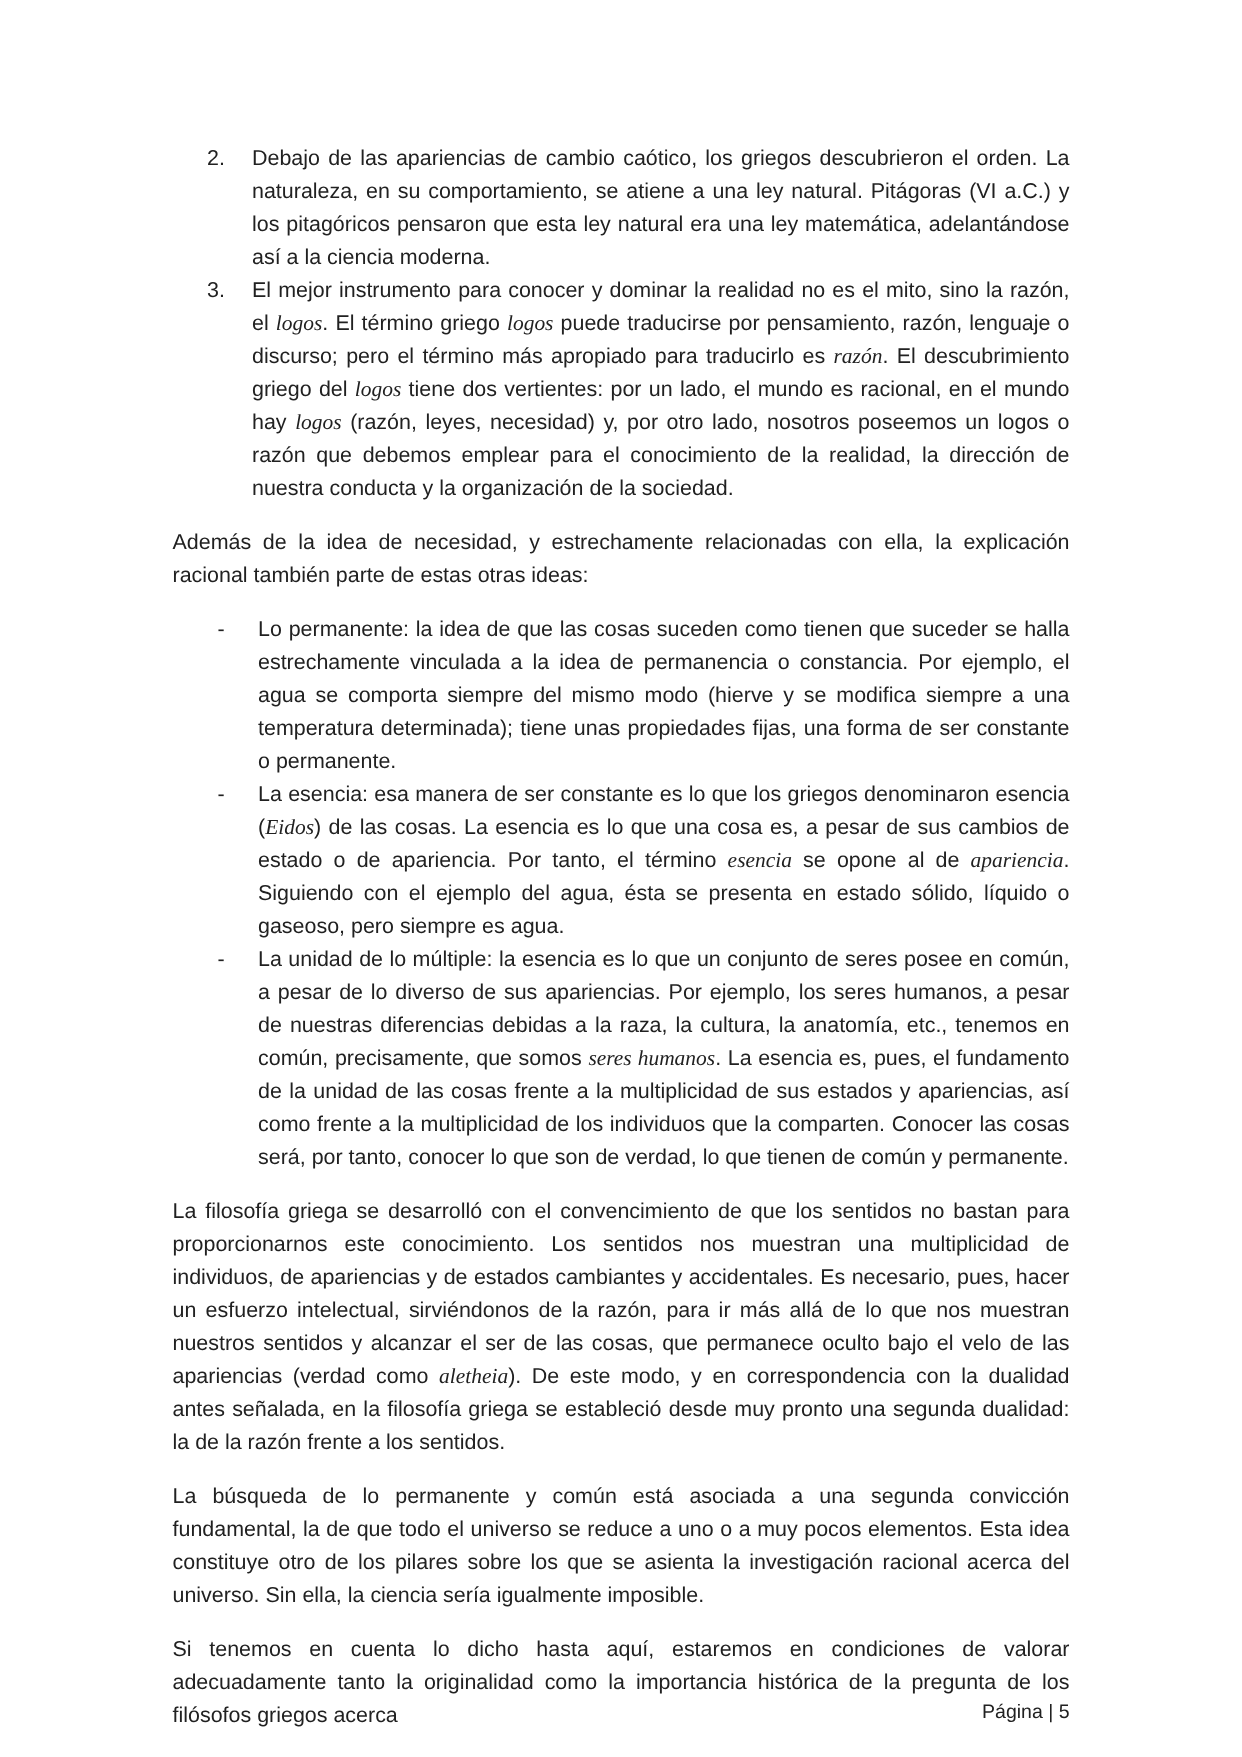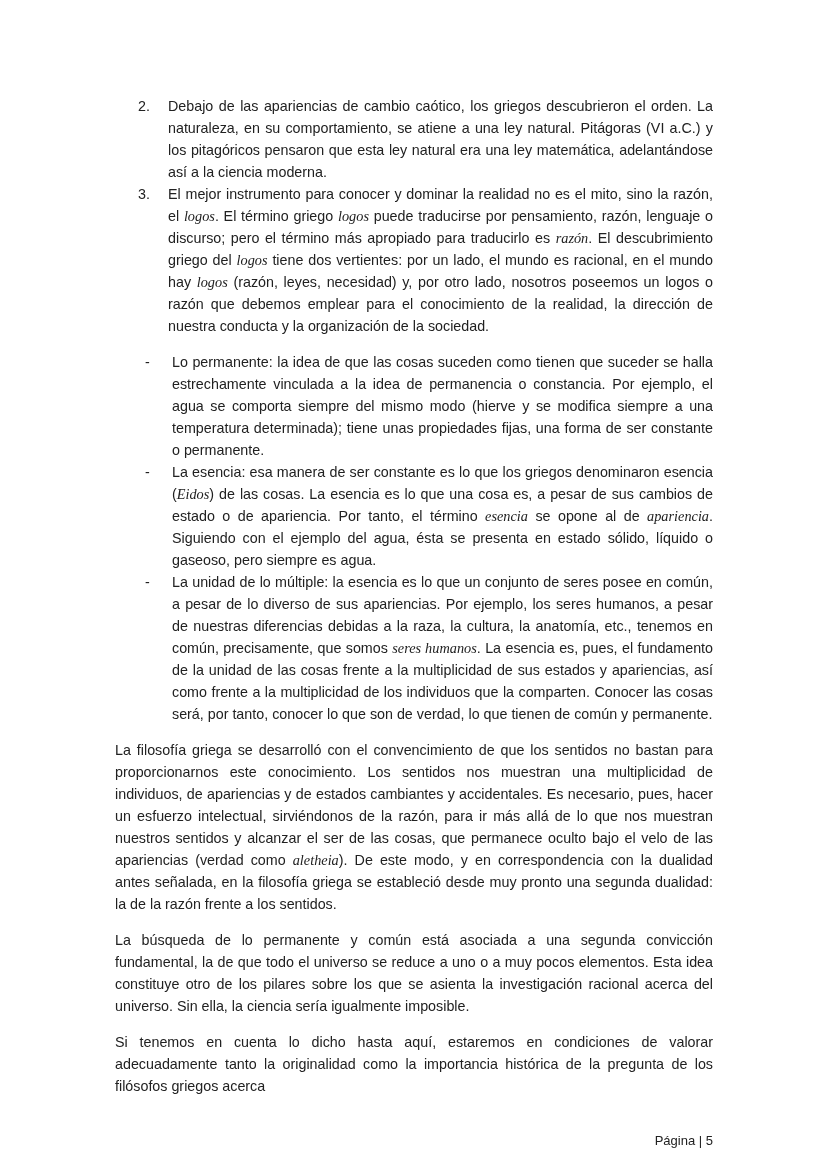--- a/index.html
+++ b/index.html
@@ -78,6 +78,7 @@
       </div>
     </div>
 
+    <p class="para">Además de la idea de necesidad, y estrechamente relacionadas con ella, la explicación racional también parte de estas otras ideas:</p>
 
     <div class="list-block">
       <div class="list-row dash-row">

